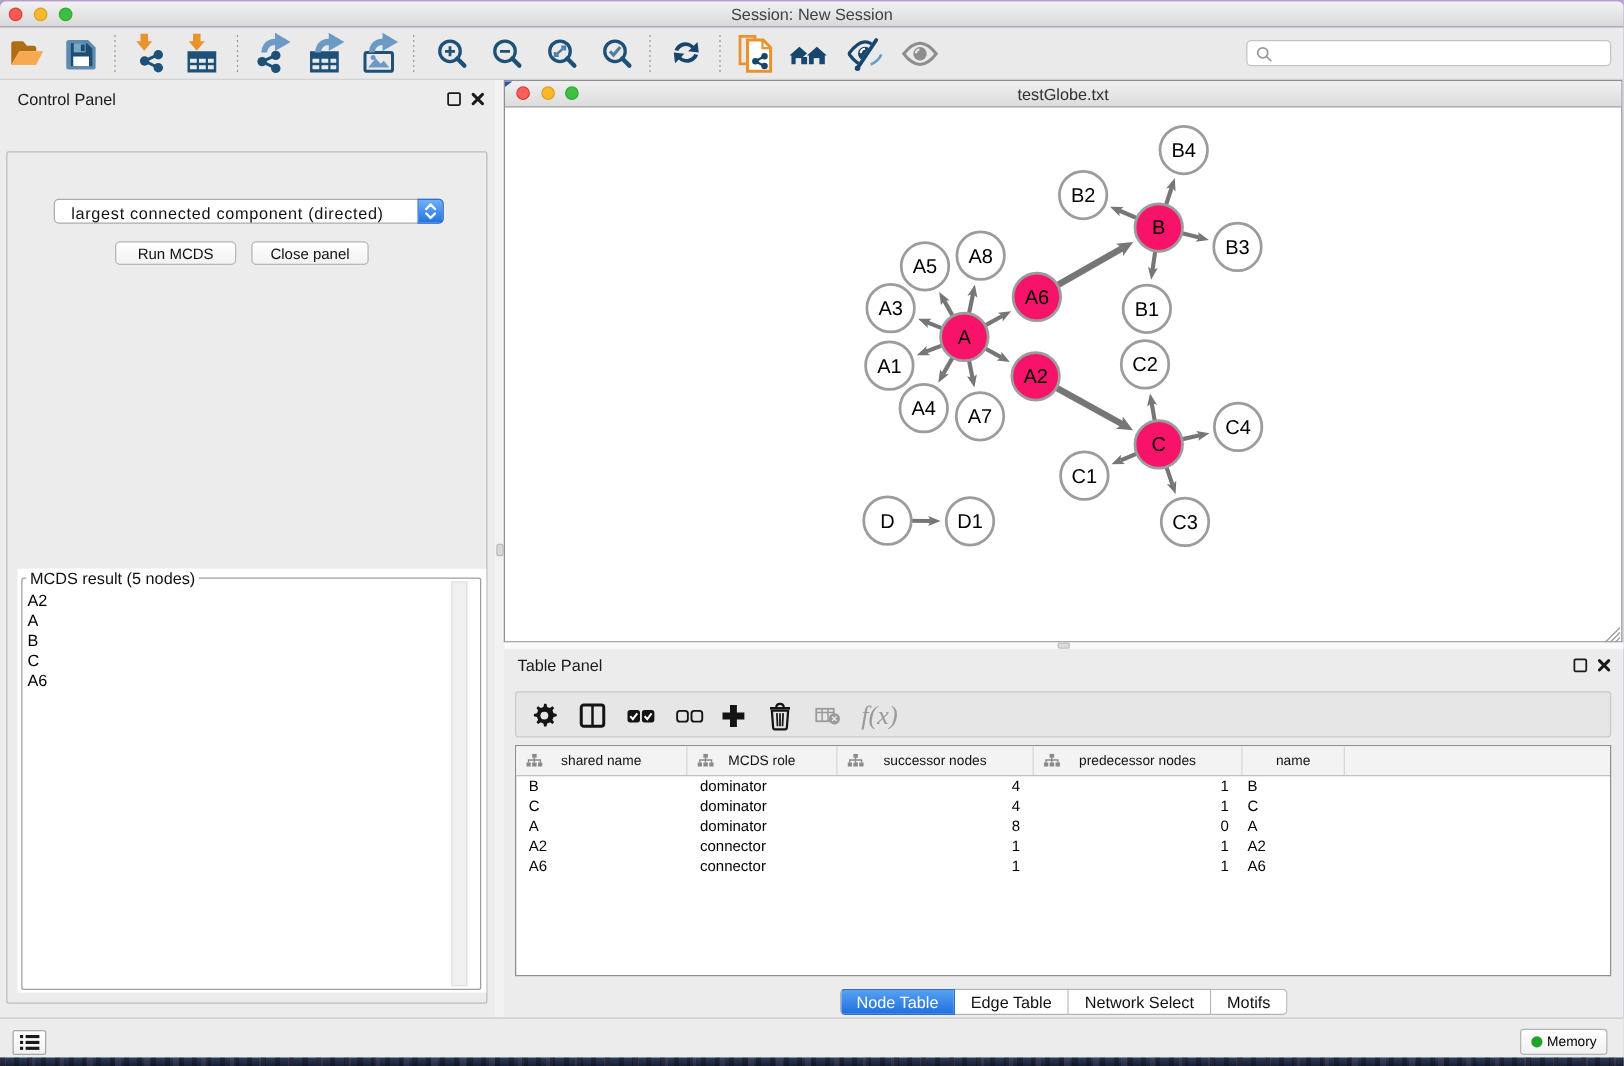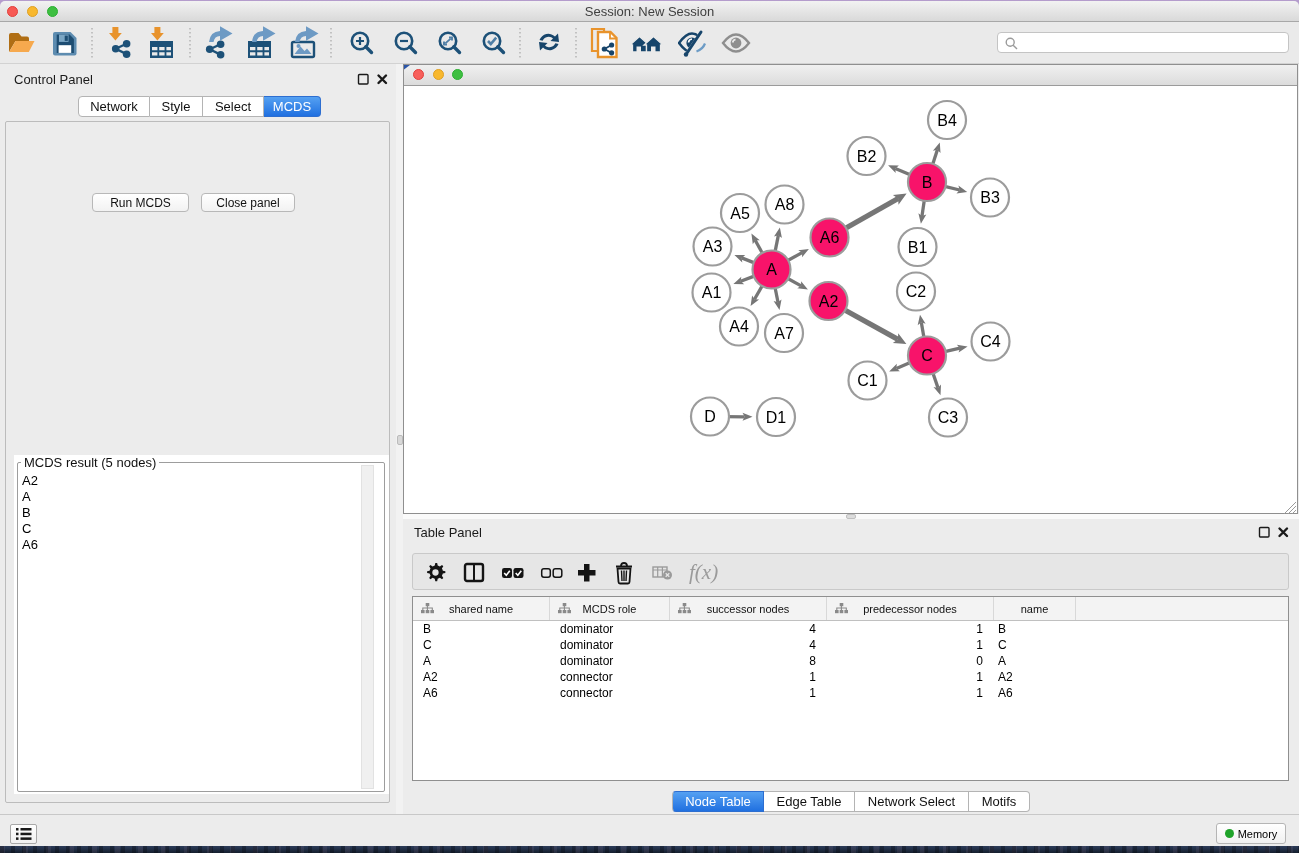--- a/index.html
+++ b/index.html
@@ -199,6 +199,7 @@
   <div class="abs tl" style="left:9px;top:4px;width:11px;height:11px;background:#f7605c;border:1px solid #e2403c"></div>
   <div class="abs tl" style="left:29px;top:4px;width:11px;height:11px;background:#f8b82e;border:1px solid #dfa023"></div>
   <div class="abs tl" style="left:48px;top:4px;width:11px;height:11px;background:#3ebf41;border:1px solid #2daf33"></div>
+  <div class="abs" style="left:0;top:3px;width:893px;text-align:center;font-size:13px;color:#303030">testGlobe.txt</div>
   <svg class="abs" style="left:0;top:0" width="6" height="6" viewBox="0 0 6 6">
       <path d="M0 0 L6 0 L0 4.5 Z" fill="#2a55a8"></path>
     </svg>

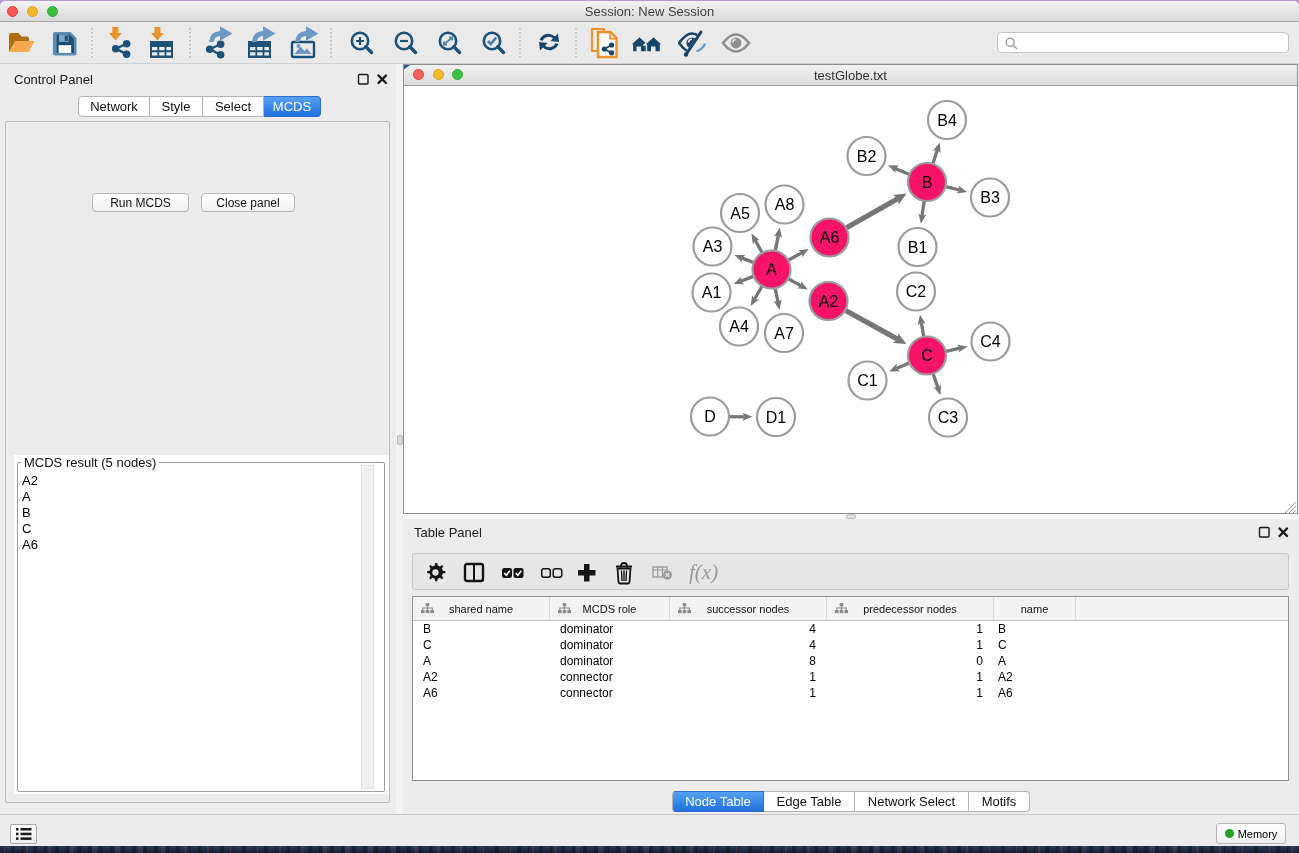--- a/index.html
+++ b/index.html
@@ -176,12 +176,6 @@
       <rect x="1.5" y="1.5" width="9.5" height="9.5" rx="1" fill="none" stroke="#1a1a1a" stroke-width="1.4"></rect>
       <path d="M21.5 2.5 L29 10 M29 2.5 L21.5 10" stroke="#1a1a1a" stroke-width="2.4" stroke-linecap="round"></path>
     </svg>
-  <div class="seg" style="left:78px;top:32px">
-    <div class="s" style="width:72px">Network</div>
-    <div class="s" style="width:53px">Style</div>
-    <div class="s" style="width:61px">Select</div>
-    <div class="s sel" style="width:57px">MCDS</div>
-  </div>
   <div class="abs cp-content" style="top:57px;height:682px"></div>
   <div class="abs btn" style="left:92px;top:129px;width:97px;height:19px">Run MCDS</div>
   <div class="abs btn" style="left:201px;top:129px;width:94px;height:19px">Close panel</div>

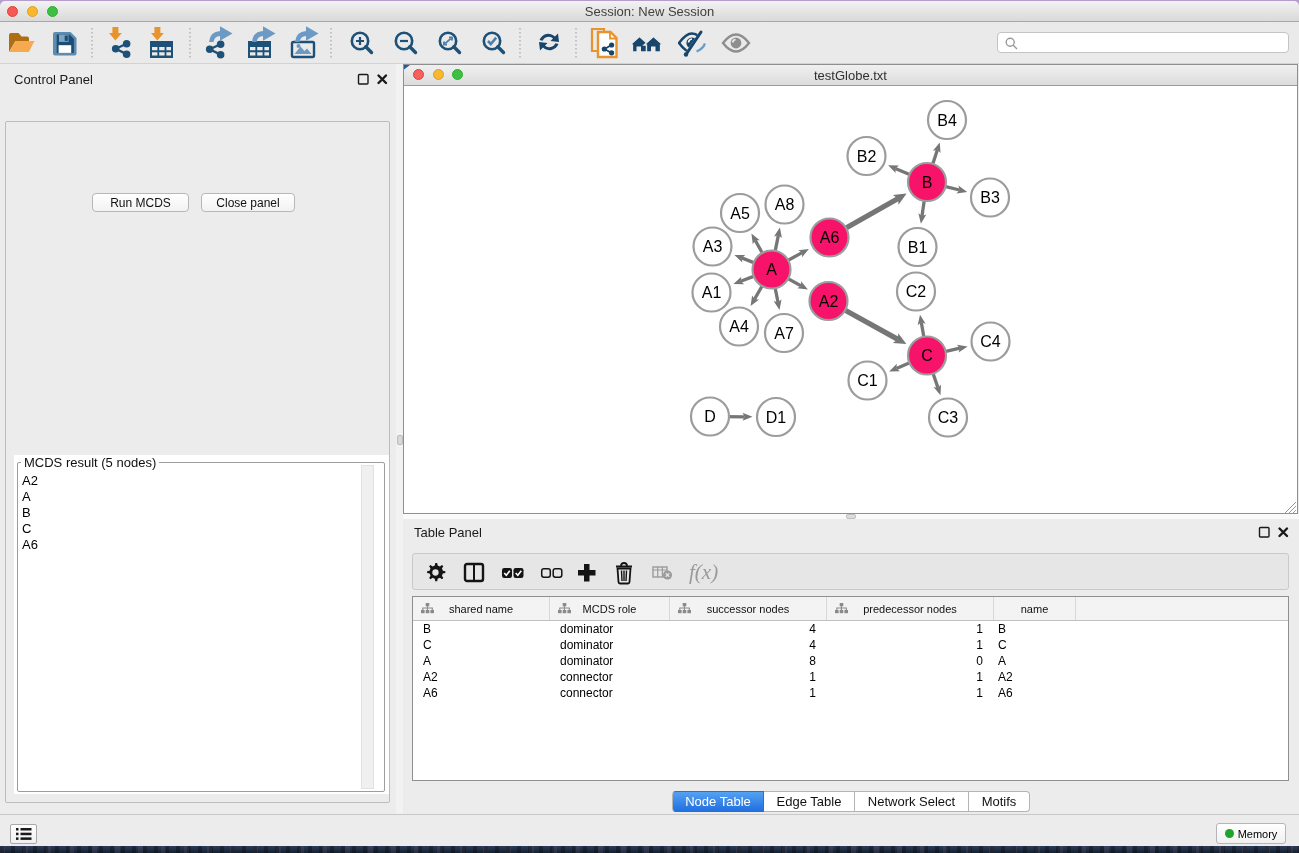--- a/index.html
+++ b/index.html
@@ -177,6 +177,15 @@
       <path d="M21.5 2.5 L29 10 M29 2.5 L21.5 10" stroke="#1a1a1a" stroke-width="2.4" stroke-linecap="round"></path>
     </svg>
   <div class="abs cp-content" style="top:57px;height:682px"></div>
+  <div class="abs combo" style="top:95px">
+      <span style="position:absolute;left:13px;top:2.5px;letter-spacing:0.55px">largest connected component (directed)</span>
+    <div class="step"><svg width="19" height="18" viewBox="0 0 19 18">
+          <g stroke="#fff" stroke-width="1.9" fill="none" stroke-linecap="round" stroke-linejoin="round">
+            <path d="M6 7.2 L9.5 3.6 L13 7.2"></path>
+            <path d="M6 10.8 L9.5 14.4 L13 10.8"></path>
+          </g>
+        </svg></div>
+  </div>
   <div class="abs btn" style="left:92px;top:129px;width:97px;height:19px">Run MCDS</div>
   <div class="abs btn" style="left:201px;top:129px;width:94px;height:19px">Close panel</div>
   <div class="abs" style="left:14px;top:391px;width:375px;height:339px;background:#fff">

